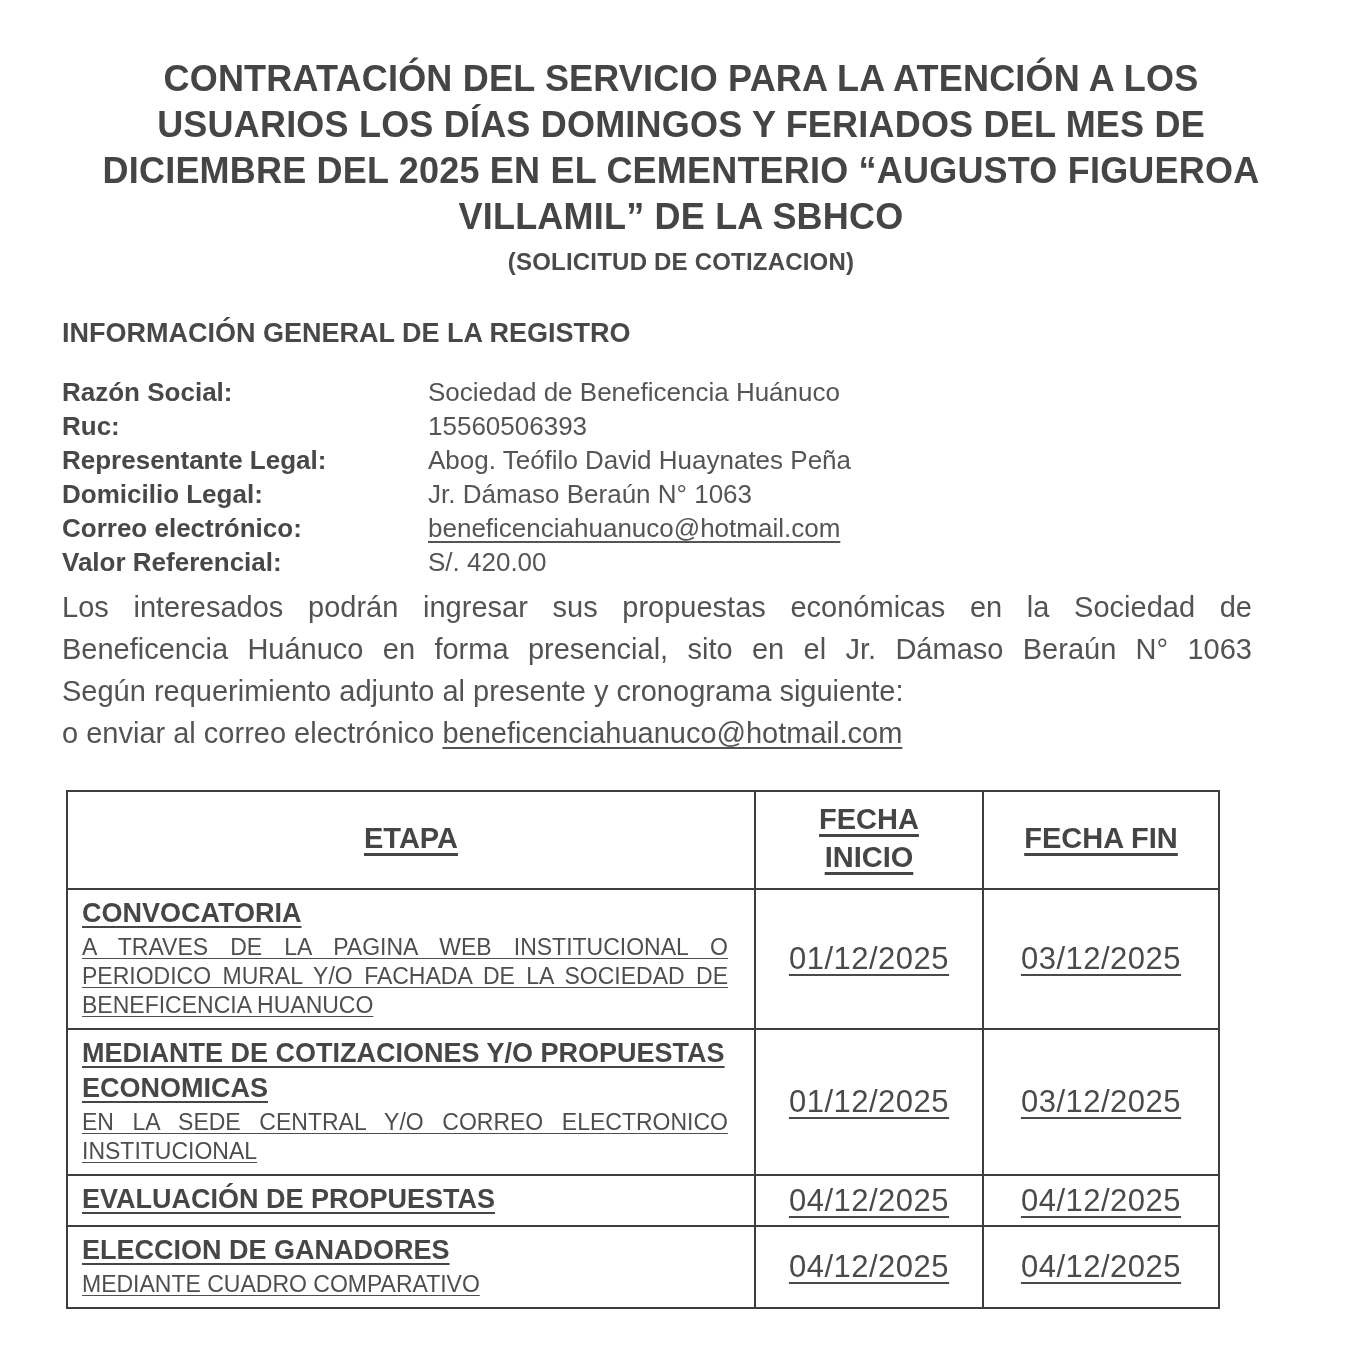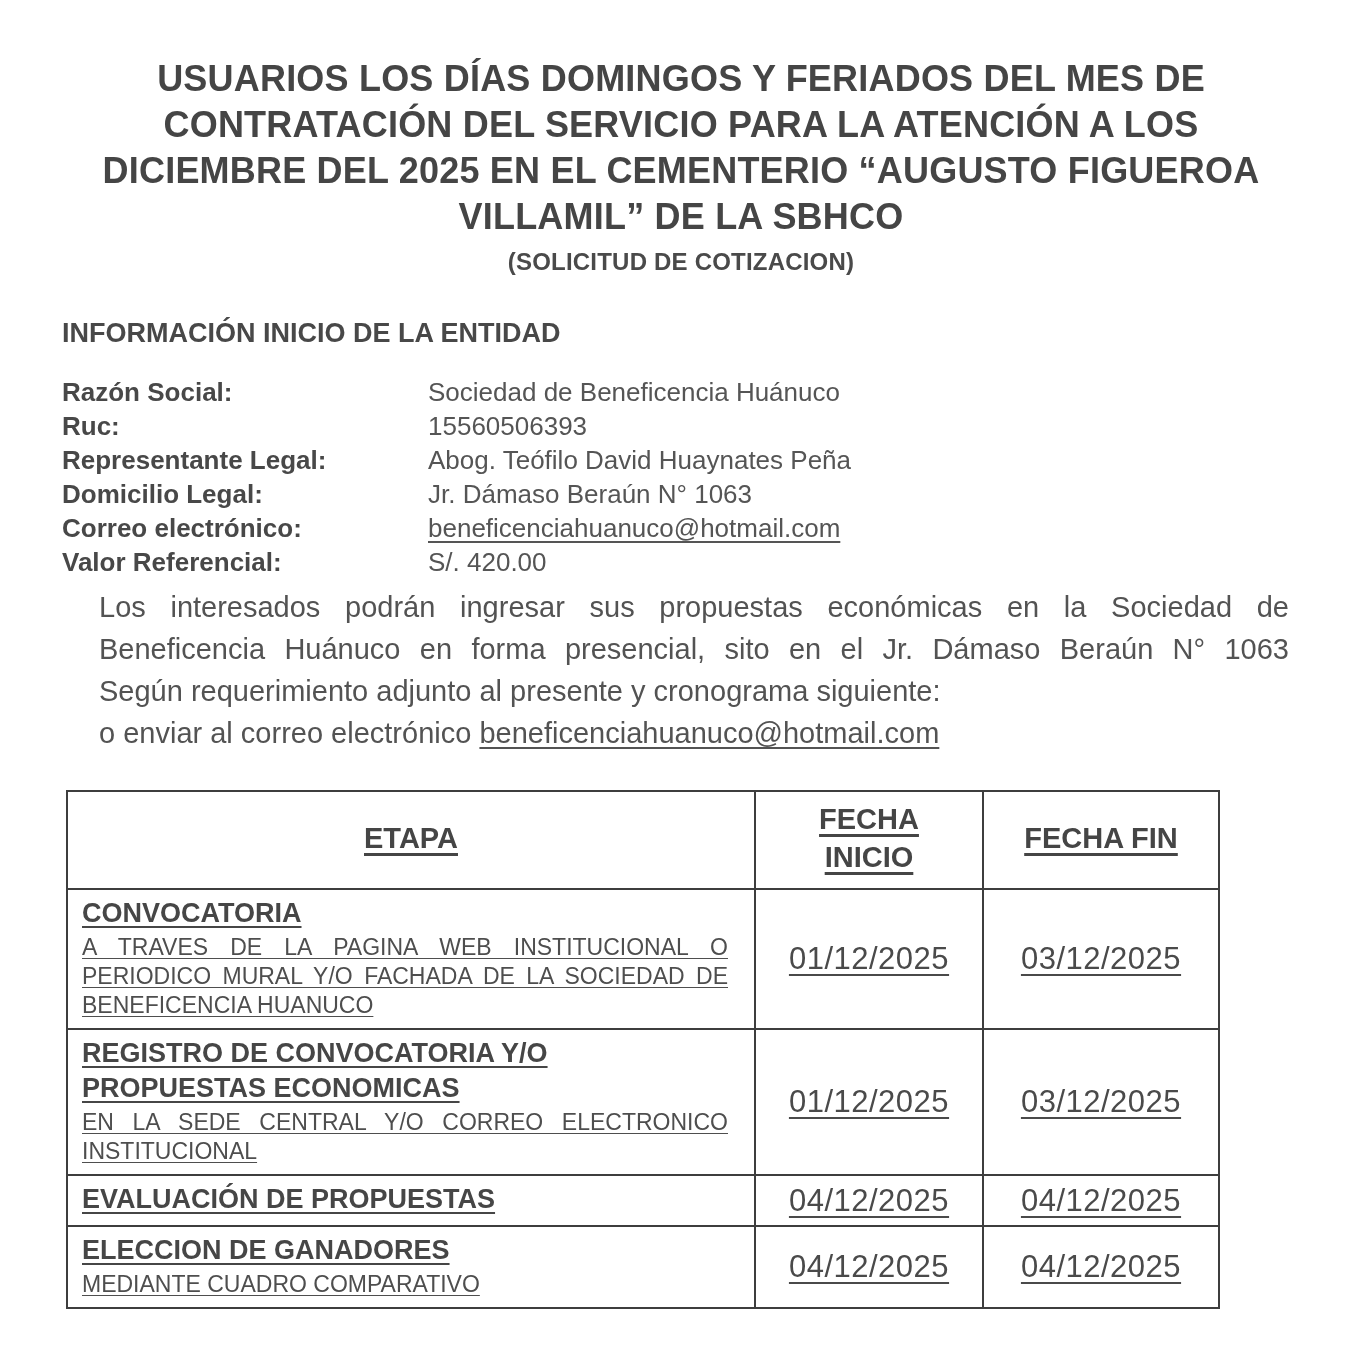--- a/index.html
+++ b/index.html
@@ -159,8 +159,8 @@
 <div class="page">
 
   <div class="title-block">
+    <div class="title-line">CONTRATACIÓN DEL SERVICIO PARA LA ATENCIÓN A LOS</div>
     <div class="title-line">USUARIOS LOS DÍAS DOMINGOS Y FERIADOS DEL MES DE</div>
-    <div class="title-line">CONTRATACIÓN DEL SERVICIO PARA LA ATENCIÓN A LOS</div>
     <div class="title-line">DICIEMBRE DEL 2025 EN EL CEMENTERIO “AUGUSTO FIGUEROA</div>
     <div class="title-line">VILLAMIL” DE LA SBHCO</div>
     <div class="subtitle">(SOLICITUD DE COTIZACION)</div>

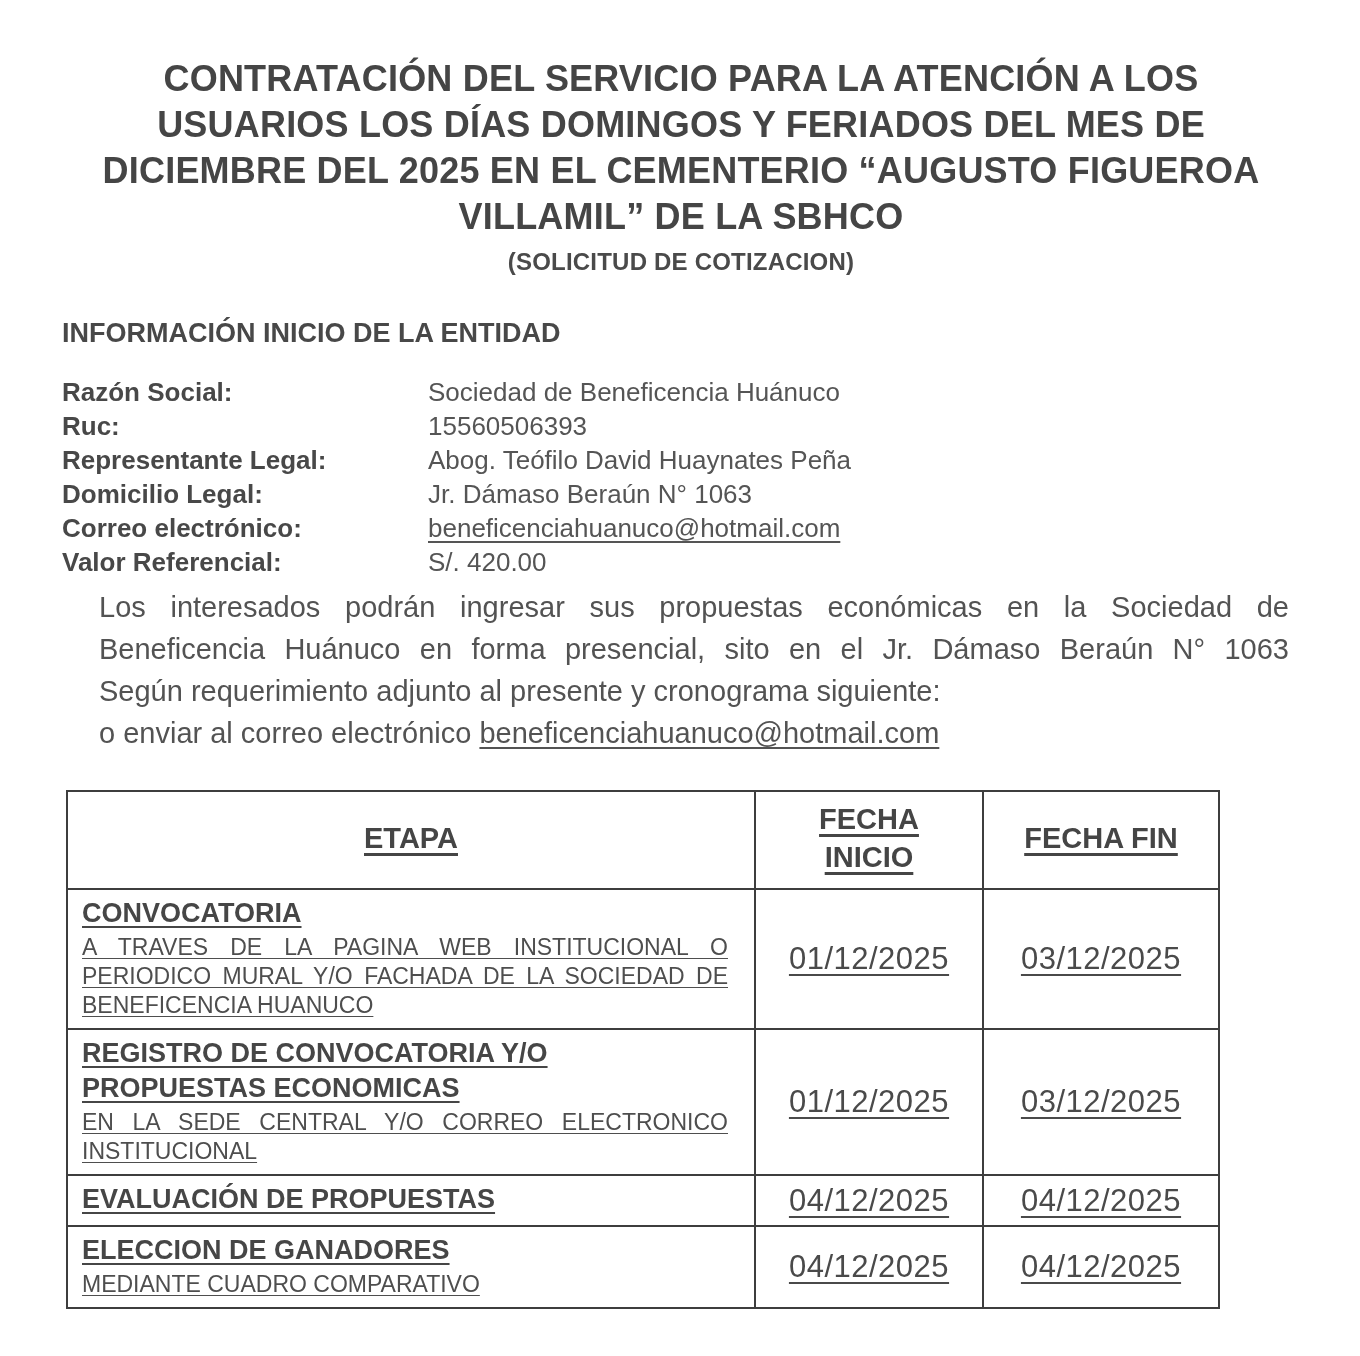--- a/index.html
+++ b/index.html
@@ -166,7 +166,7 @@
     <div class="subtitle">(SOLICITUD DE COTIZACION)</div>
   </div>
 
-  <div class="section-heading">INFORMACIÓN INICIO DE LA ENTIDAD</div>
+  <div class="section-heading">INFORMACIÓN GENERAL DE LA REGISTRO</div>
 
   <div class="info-grid">
     <div class="info-row">

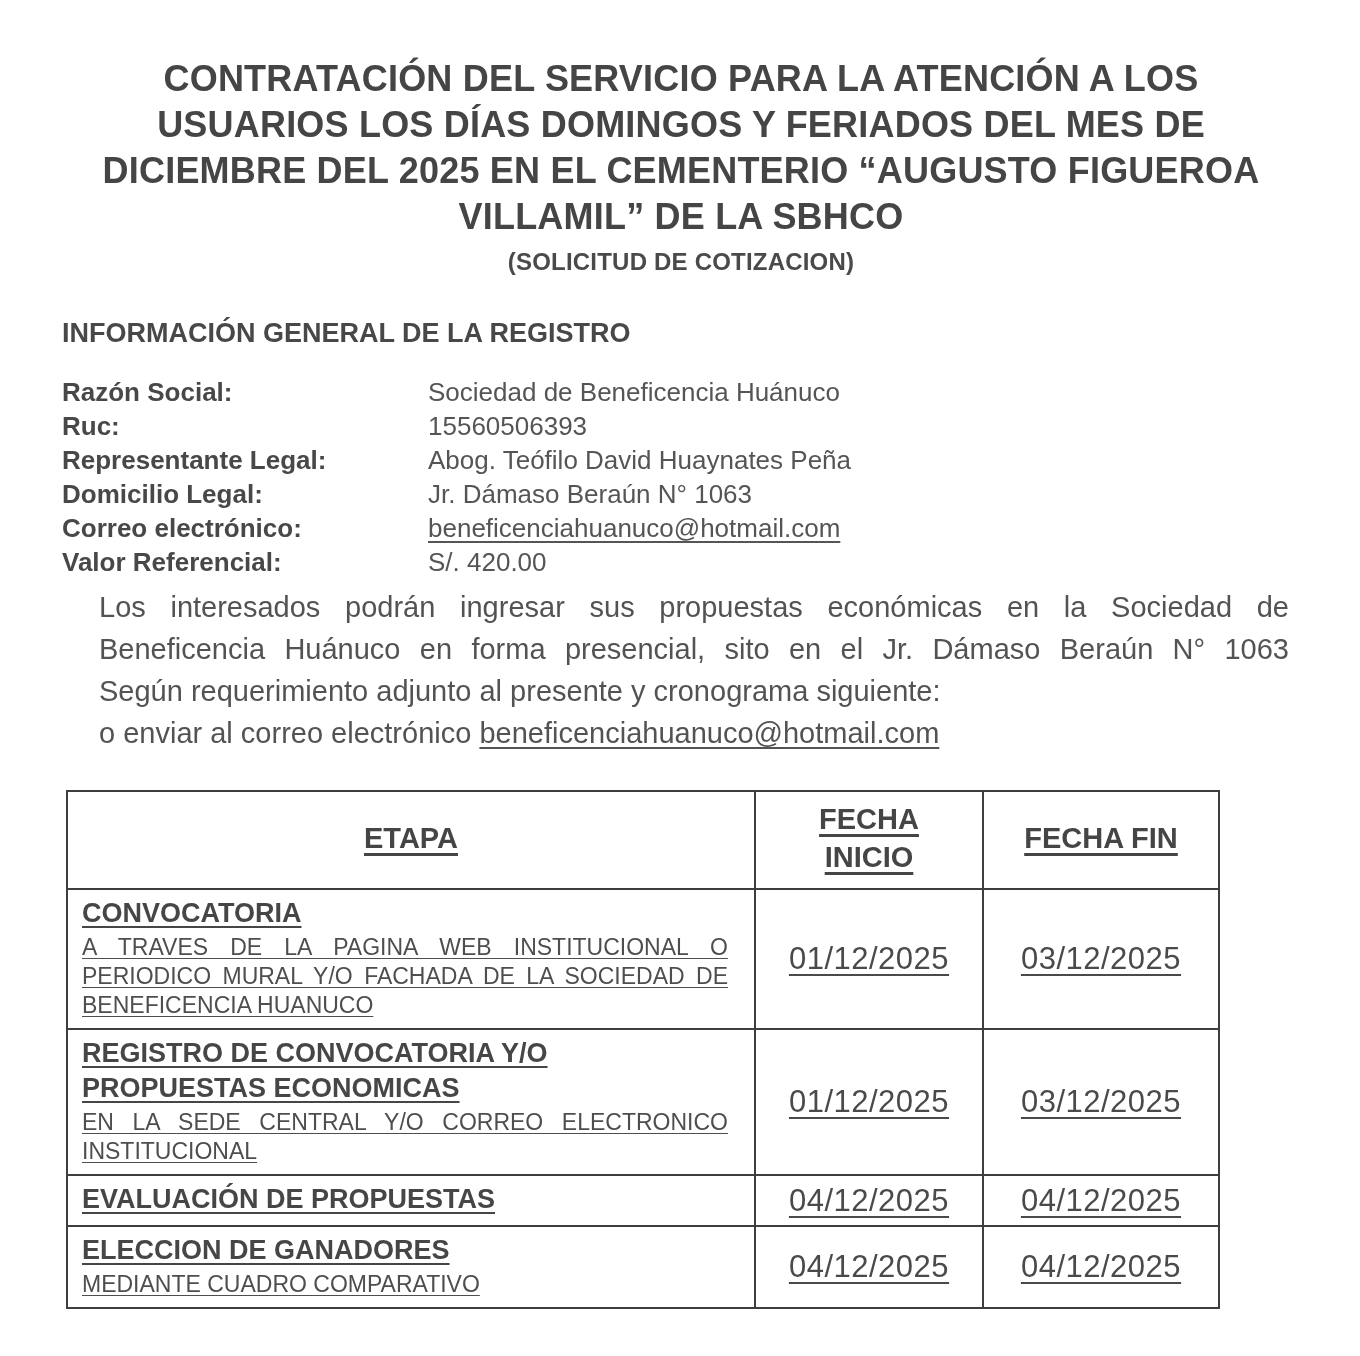--- a/index.html
+++ b/index.html
@@ -78,7 +78,6 @@
     font-size: 29px;
     line-height: 42px;
     color: #535353;
-    margin-left: 37px;
   }
   .par-line-justify {
     text-align: justify;

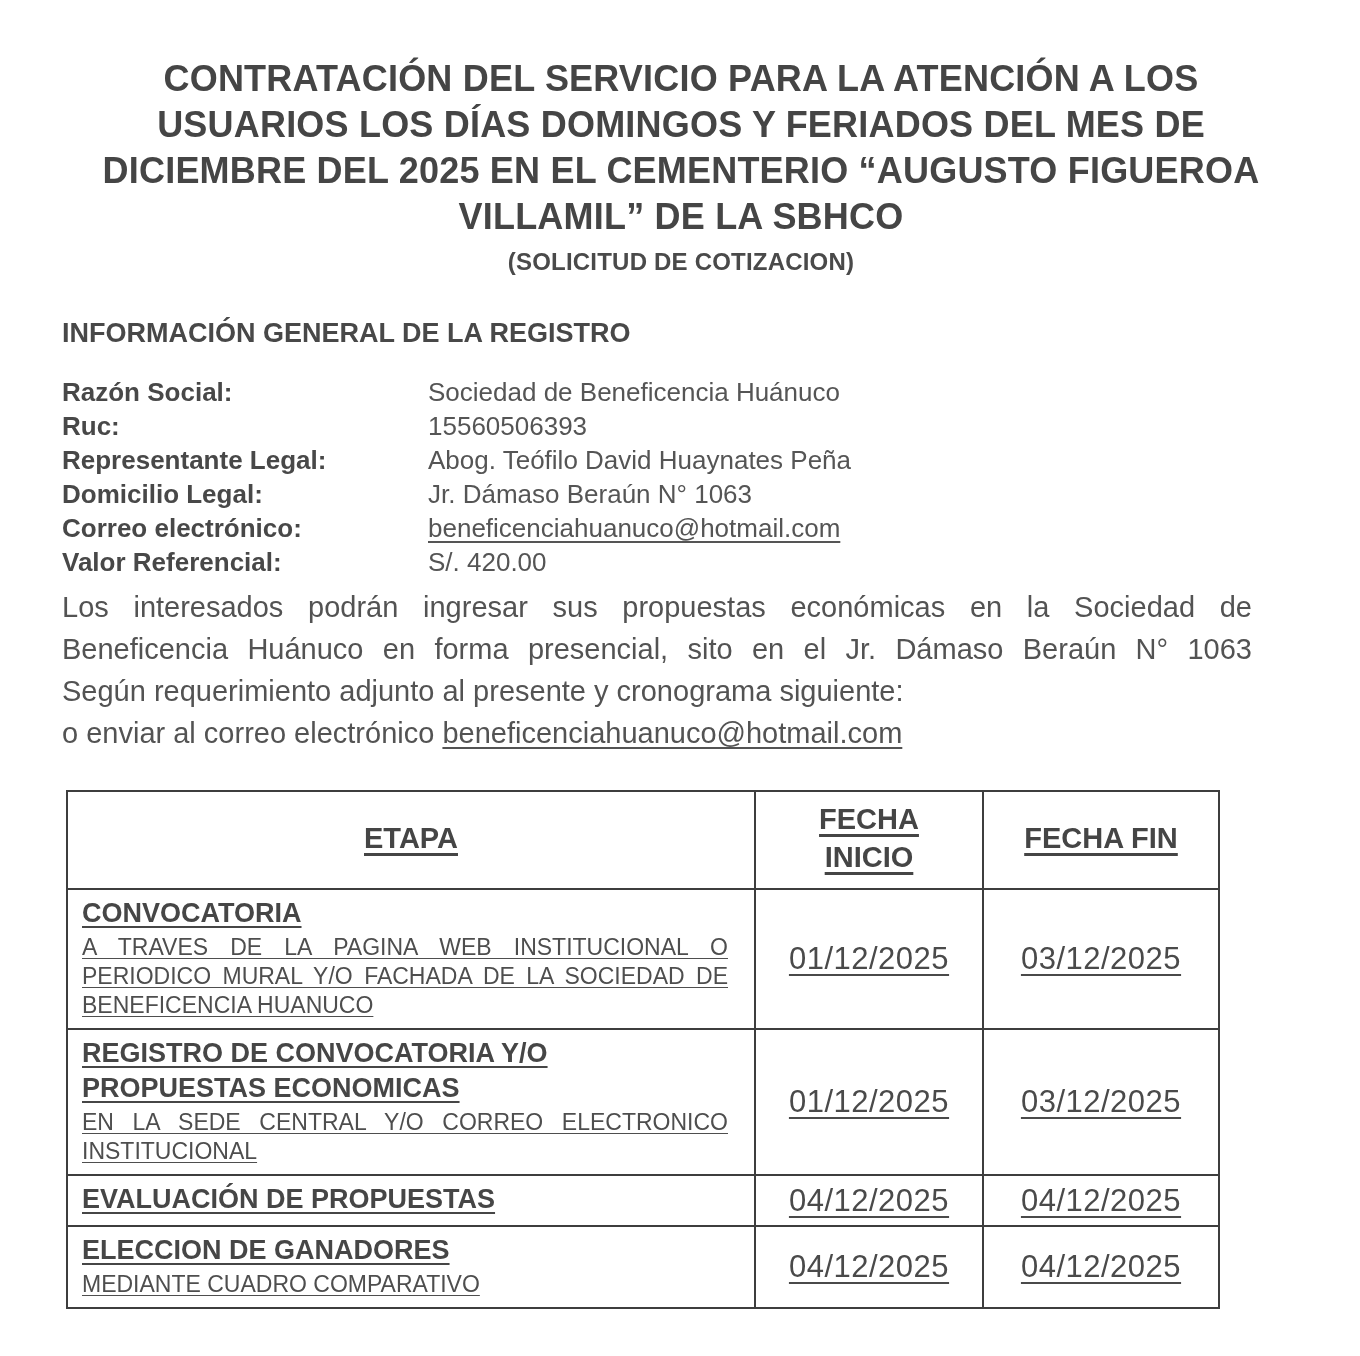--- a/index.html
+++ b/index.html
@@ -225,7 +225,7 @@
       </tr>
       <tr>
         <td class="stage-cell">
-          <div class="stage-title">REGISTRO DE CONVOCATORIA Y/O PROPUESTAS ECONOMICAS</div>
+          <div class="stage-title">MEDIANTE DE COTIZACIONES Y/O PROPUESTAS ECONOMICAS</div>
           <div class="stage-detail">EN LA SEDE CENTRAL Y/O CORREO ELECTRONICO INSTITUCIONAL</div>
         </td>
         <td class="date-cell"><span>01/12/2025</span></td>

